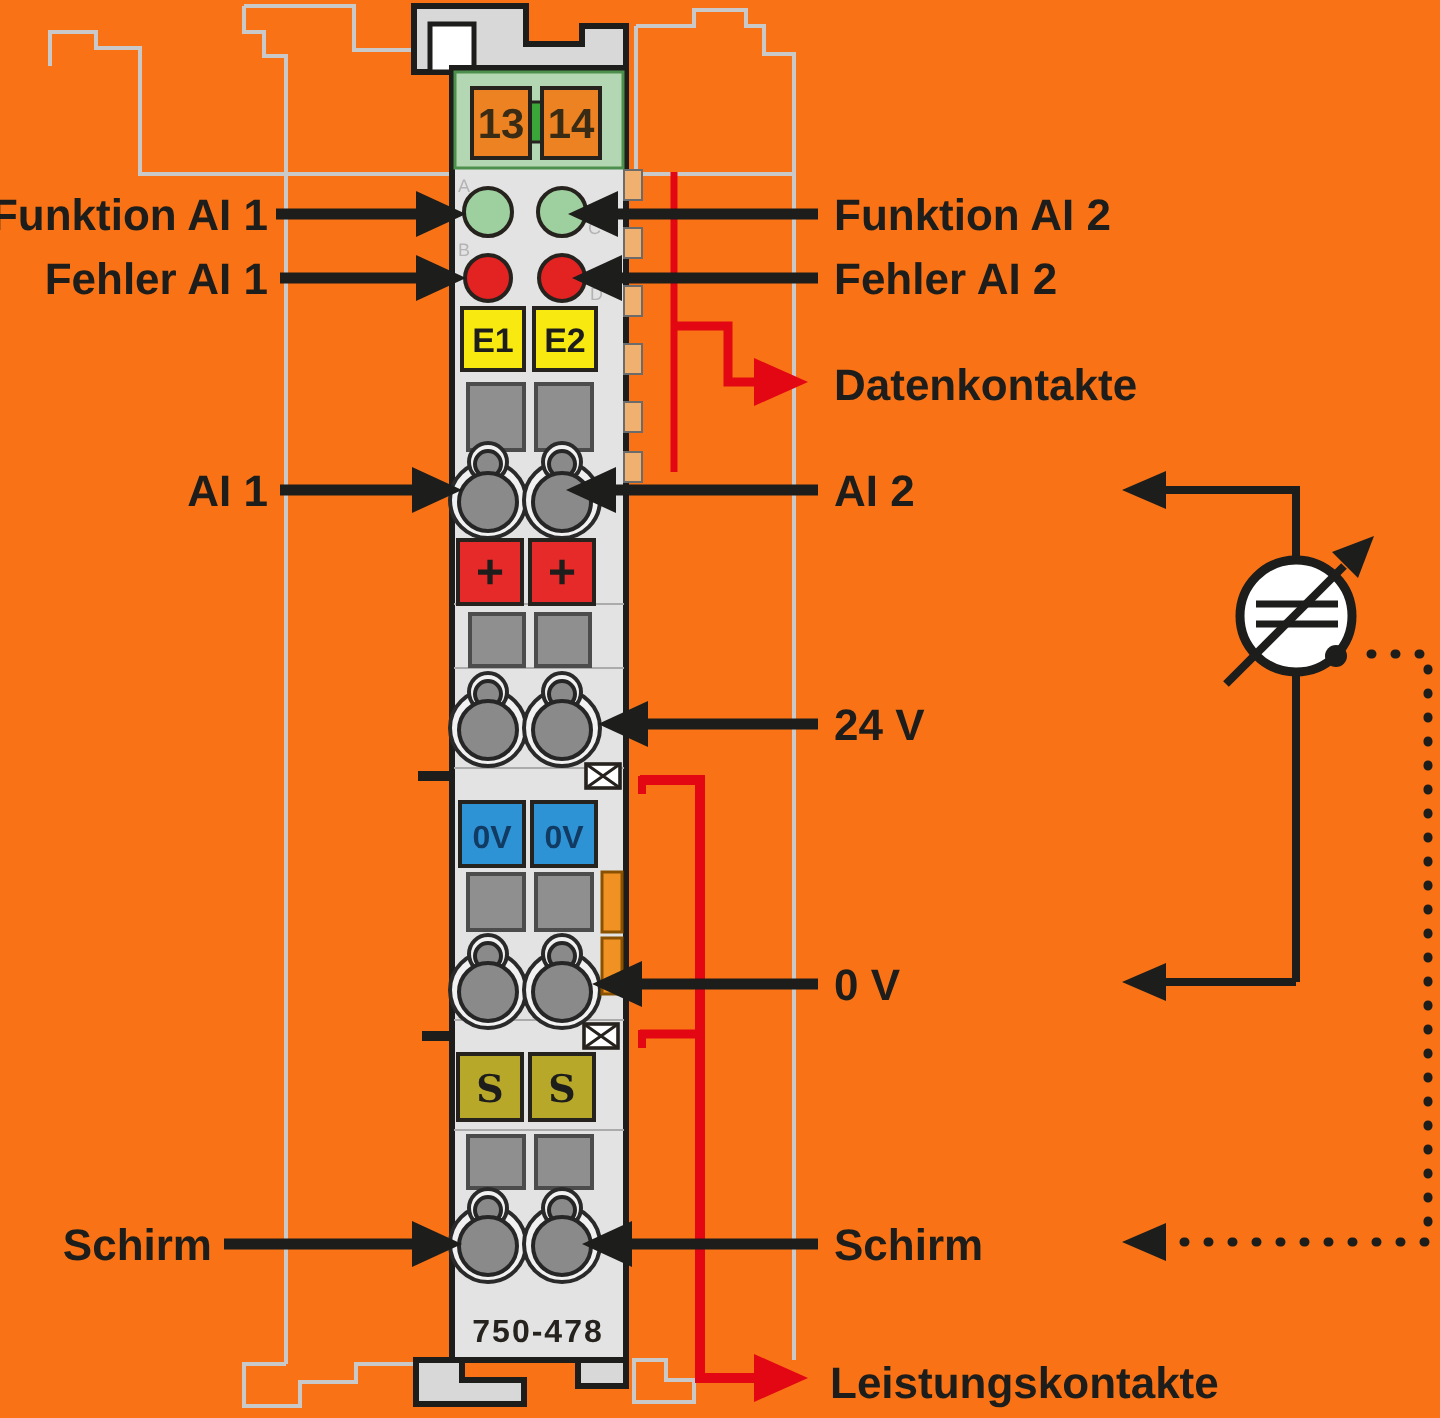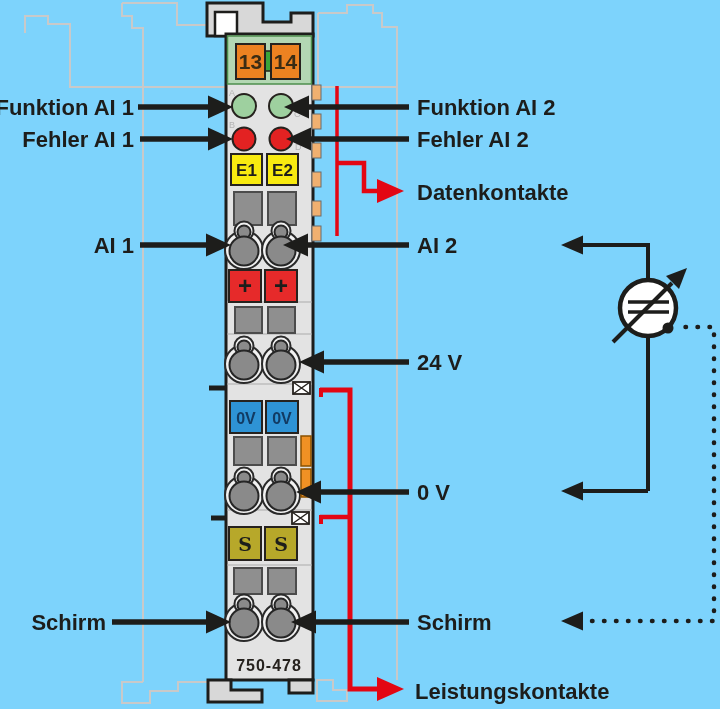--- a/index.html
+++ b/index.html
@@ -3,7 +3,7 @@
 <meta charset="utf-8">
 <style>
   html,body{margin:0;padding:0;background:#ffffff;}
-  .stage{position:relative;width:720px;height:709px;background:#7dd3fc;overflow:hidden;}
+  .stage{position:relative;width:720px;height:709px;background:#f97316;overflow:hidden;}
   svg{display:block;}
   .lbl{font:700 22px "Liberation Sans", sans-serif;fill:#1d1d1b;}
   .lbl-end{text-anchor:end;}

